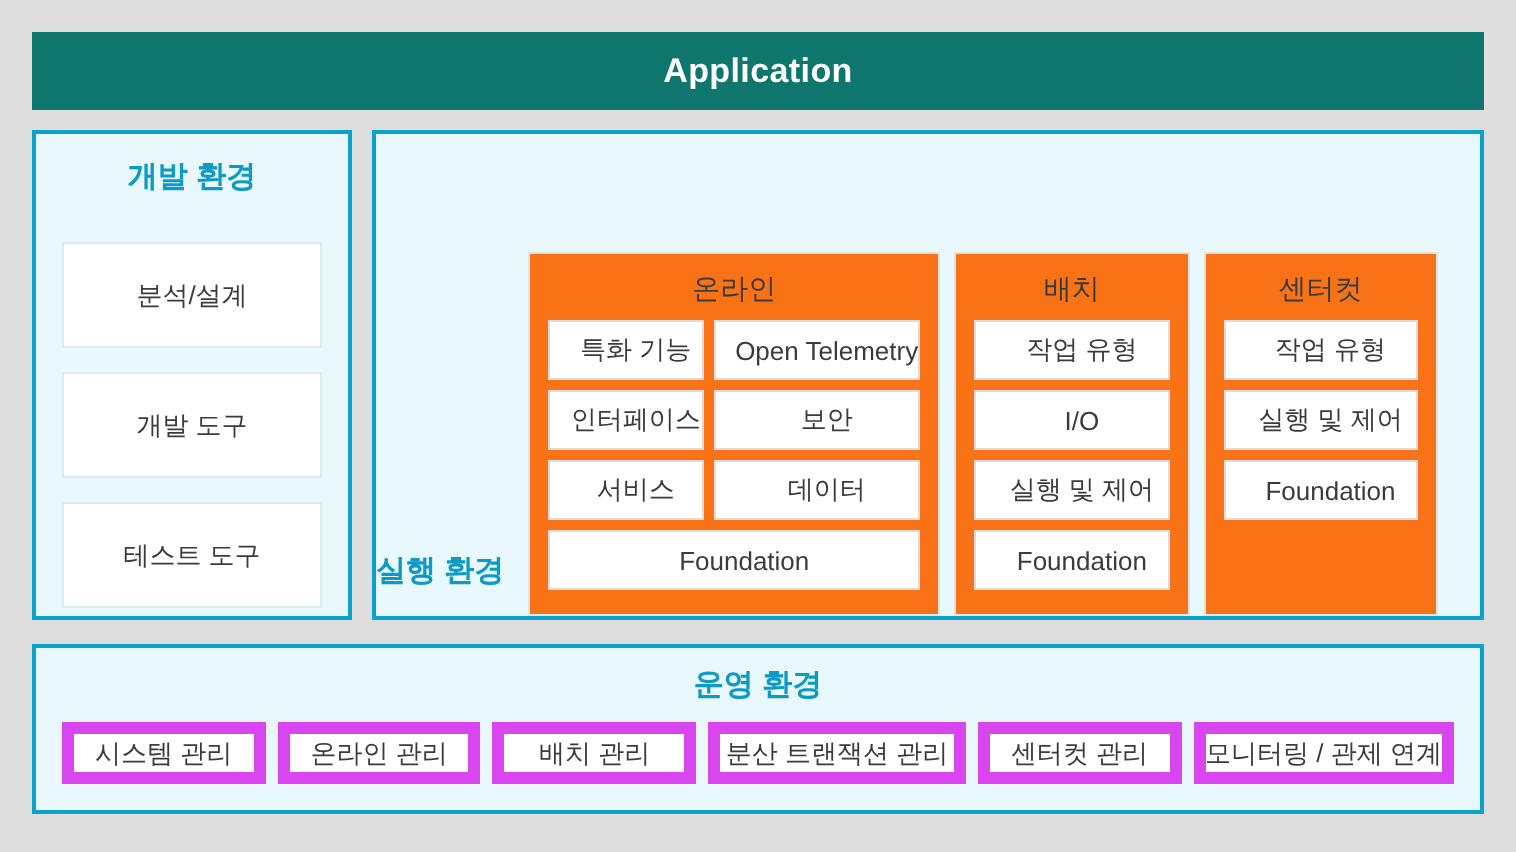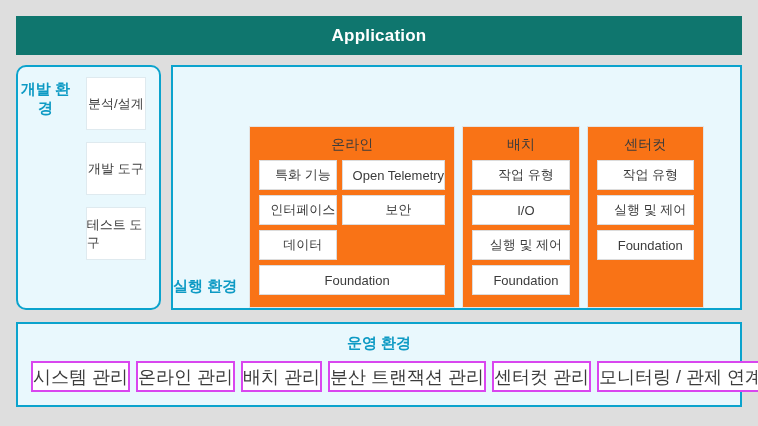--- a/index.html
+++ b/index.html
@@ -51,10 +51,10 @@
     height: 245px;
   }
   .dev-panel {
-    width: 145px;
+    width: 160px;
     flex: none;
     display: flex;
-    border-radius: 10px;
+    flex-direction: column;
   }
   .dev-panel .panel-title { margin: 12px 0 13px; }
   .dev-items {

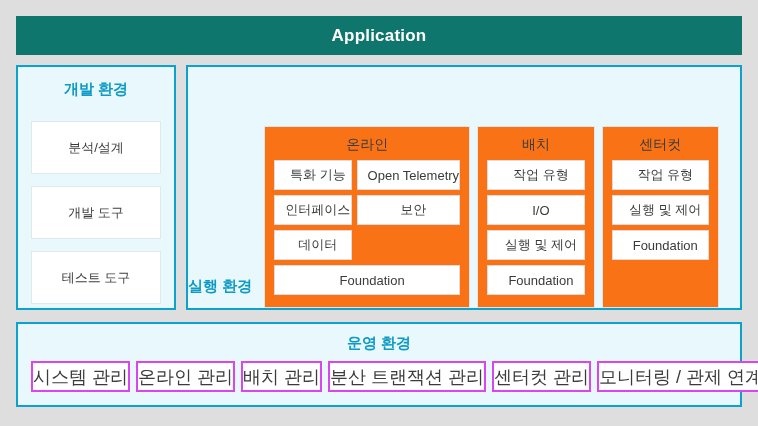--- a/index.html
+++ b/index.html
@@ -185,6 +185,7 @@
             <div class="gbox">Open Telemetry</div>
             <div class="gbox">인터페이스</div>
             <div class="gbox">보안</div>
+            <div class="gbox">서비스</div>
             <div class="gbox">데이터</div>
             <div class="gbox span-all">Foundation</div>
           </div>

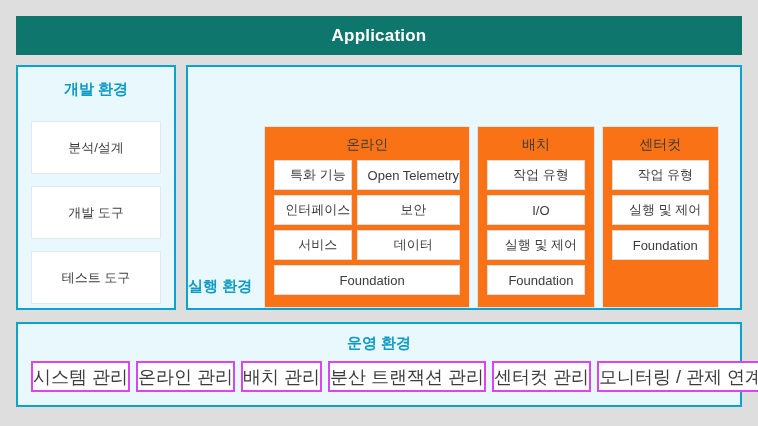--- a/index.html
+++ b/index.html
@@ -143,12 +143,12 @@
     flex: 1;
     height: 31px;
     background: #ffffff;
-    border: 2px solid #d946ef;
-    box-sizing: border-box;
-    display: flex;
-    align-items: center;
-    justify-content: center;
-    font-size: 18px;
+    border: 6px solid #d946ef;
+    box-sizing: border-box;
+    display: flex;
+    align-items: center;
+    justify-content: center;
+    font-size: 13px;
     color: #3b3b3b;
     white-space: nowrap;
   }

